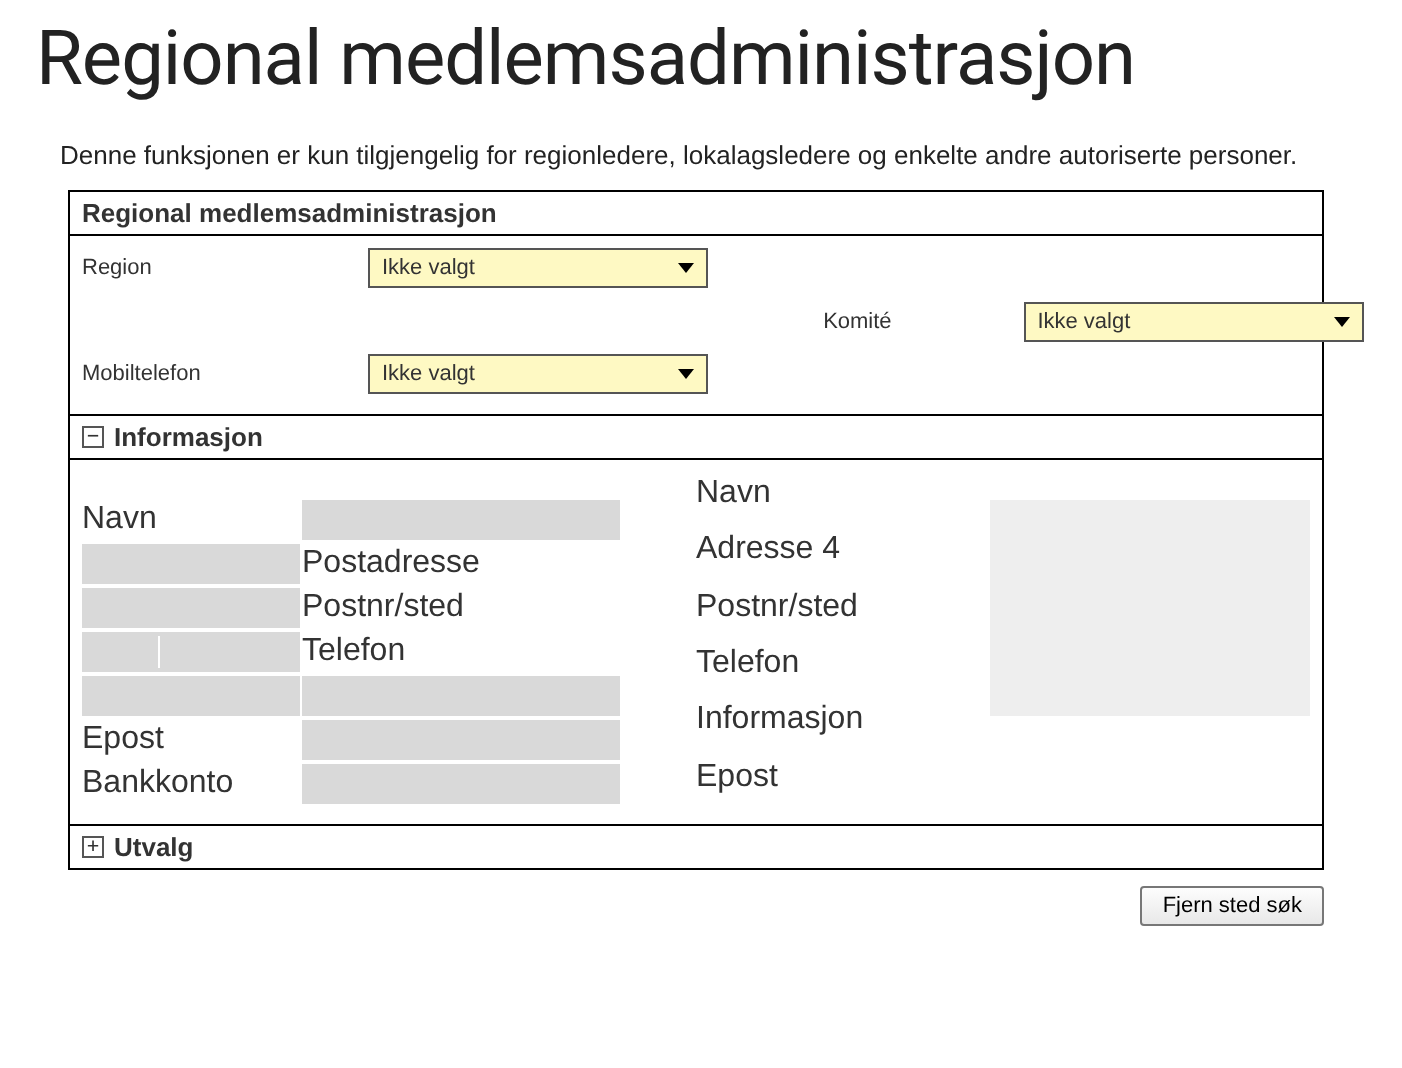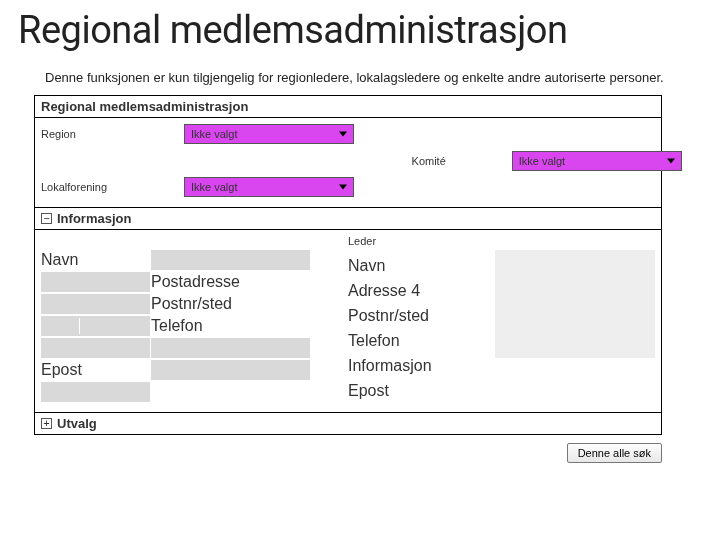--- a/index.html
+++ b/index.html
@@ -19,7 +19,7 @@
     letter-spacing: -0.5px;
   }
   .intro {
-    margin: 0 0 10px 45px;
+    margin: 0 0 10px 30px;
     font-size: 13px;
     font-family: Verdana, Arial, sans-serif;
     color: #222;

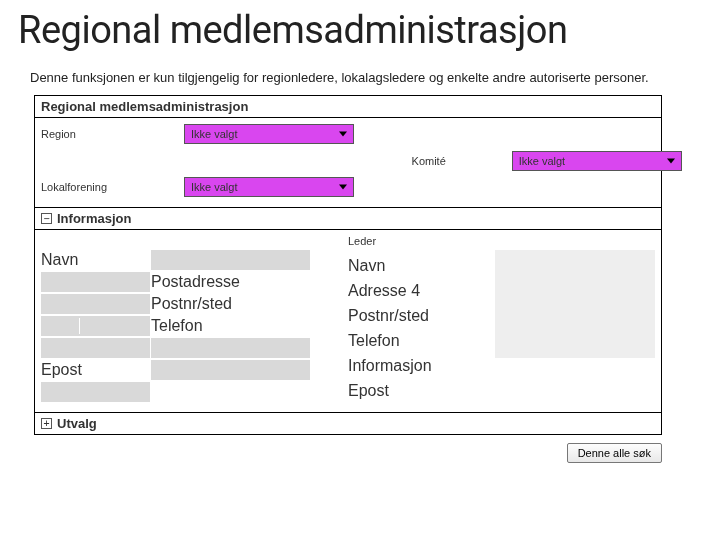--- a/index.html
+++ b/index.html
@@ -57,7 +57,7 @@
     position: relative;
     height: 20px;
     border: 1px solid #555;
-    background: #d946ef;
+    background: #fef9c3;
     font-size: 11px;
     padding: 2px 22px 2px 6px;
     cursor: pointer;

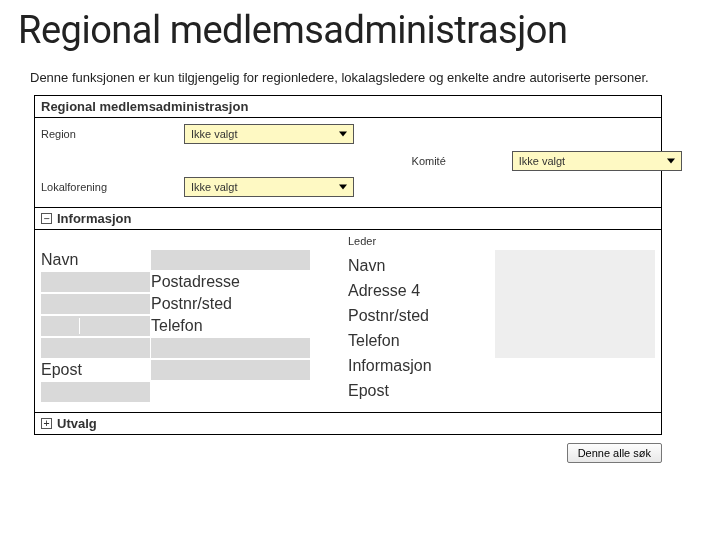--- a/index.html
+++ b/index.html
@@ -179,7 +179,7 @@
         <span>Ikke valgt</span>
         <span class="caret"></span>
       </div>
-      <label>Lokalforening</label>
+      <label>Mobiltelefon</label>
       <div class="select">
         <span>Ikke valgt</span>
         <span class="caret"></span>

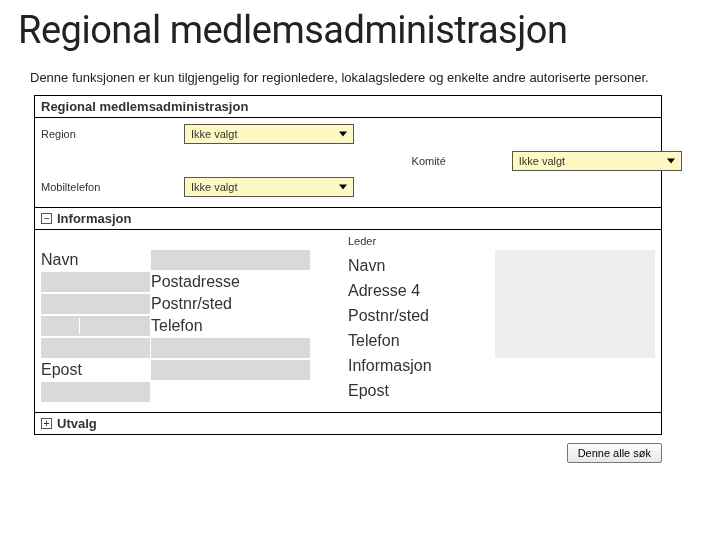--- a/index.html
+++ b/index.html
@@ -225,7 +225,6 @@
     </div>
 
     <div class="info-col right">
-      <div class="leder-title">Leder</div>
 
       <div class="lbl">Navn</div>
         <div></div>

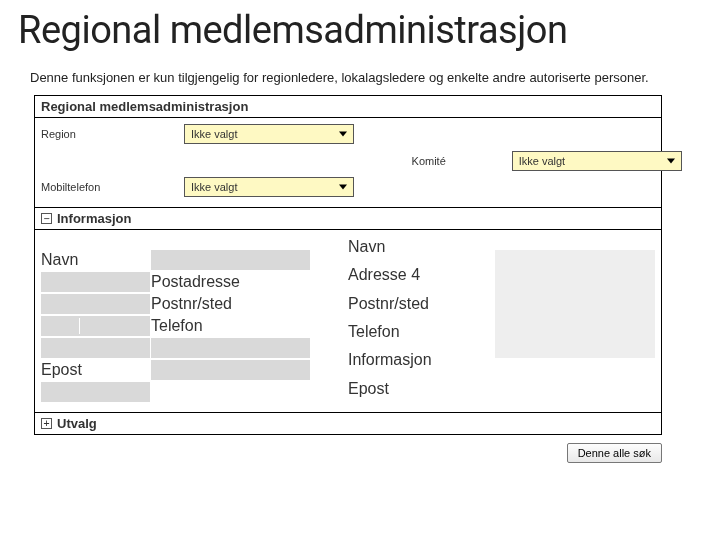--- a/index.html
+++ b/index.html
@@ -221,6 +221,7 @@
       <div class="lbl">Epost</div>
       <div class="field"></div>
 
+      <div class="lbl">Bankkonto</div>
       <div class="field"></div>
     </div>
 

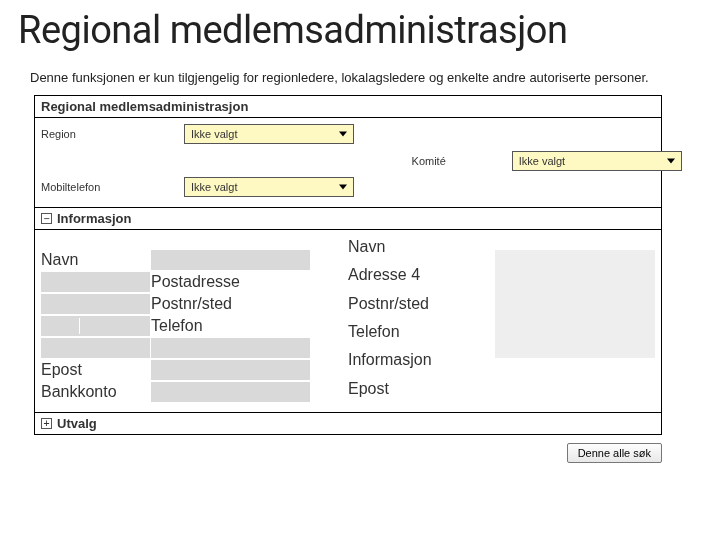--- a/index.html
+++ b/index.html
@@ -253,7 +253,7 @@
 </div>
 
 <div class="footer">
-  <button class="btn">Denne alle søk</button>
+  <button class="btn">Fjern sted søk</button>
 </div>
 
 </body></html>

